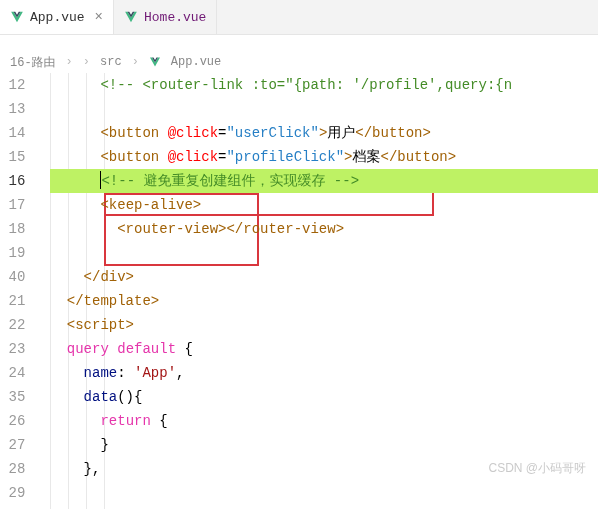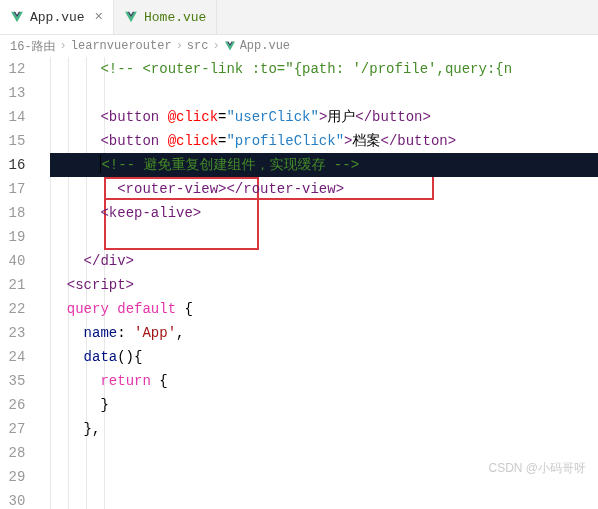--- a/index.html
+++ b/index.html
@@ -25,7 +25,7 @@
       height: 100%;
       gap: 6px;
       font-size: 13px;
-      color: #4d7c0f;
+      color: #701a75;
       border-right: 1px solid #e5e5e5;
       cursor: pointer;
     }

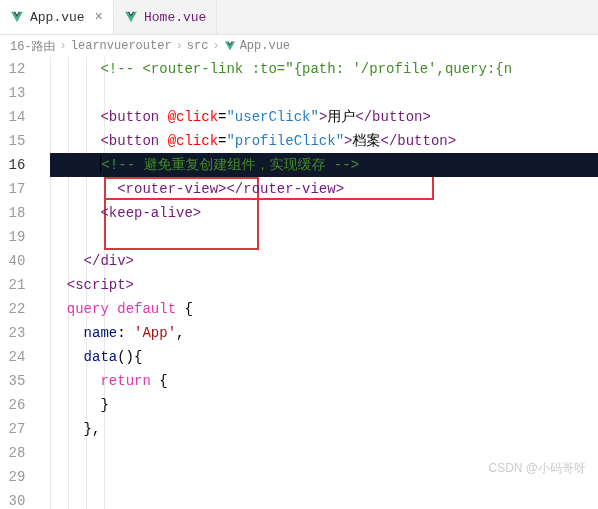--- a/index.html
+++ b/index.html
@@ -48,8 +48,9 @@
       padding: 4px 10px;
       font-size: 12px;
       color: #888;
-      gap: 4px;
+      gap: 10px;
       height: 22px;
+      margin-top: 16px;
     }
     .breadcrumb .sep { color: #bbb; }
     .editor {

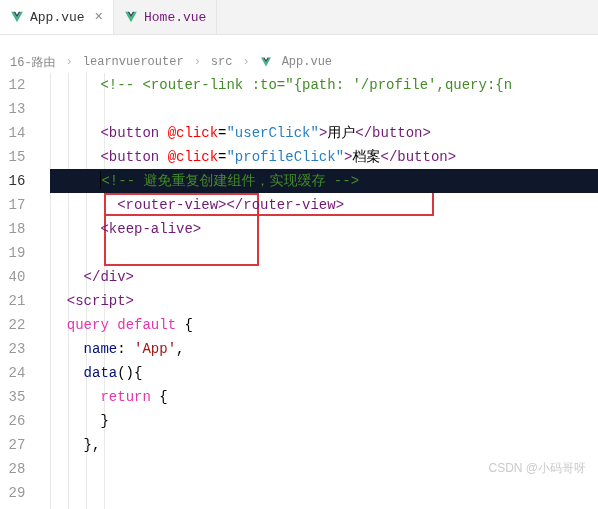--- a/index.html
+++ b/index.html
@@ -140,7 +140,6 @@
 <div class="breadcrumb">
   <span>16-路由</span>
   <span class="sep">›</span>
-  <span>learnvuerouter</span>
   <span class="sep">›</span>
   <span>src</span>
   <span class="sep">›</span>

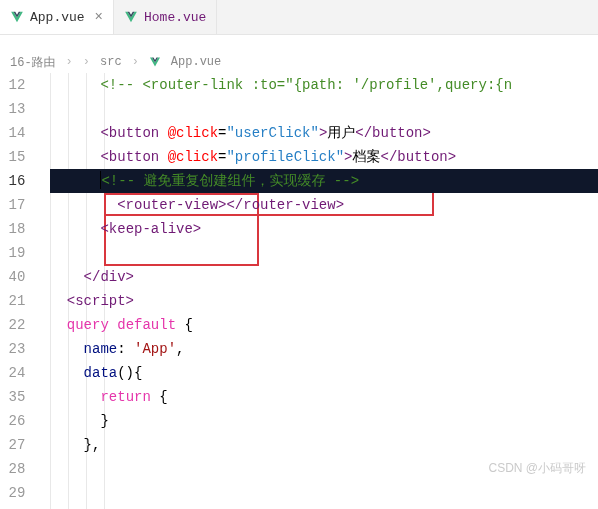--- a/index.html
+++ b/index.html
@@ -82,7 +82,7 @@
     .line.current { background: #0f172a; }
     .c-pink { color: #e535ab; }
     .c-red { color: #ff0000; }
-    .c-brown { color: #701a75; }
+    .c-brown { color: #a16207; }
     .c-blue { color: #267fc5; }
     .c-str { color: #a31515; }
     .c-comment { color: #448c27; }

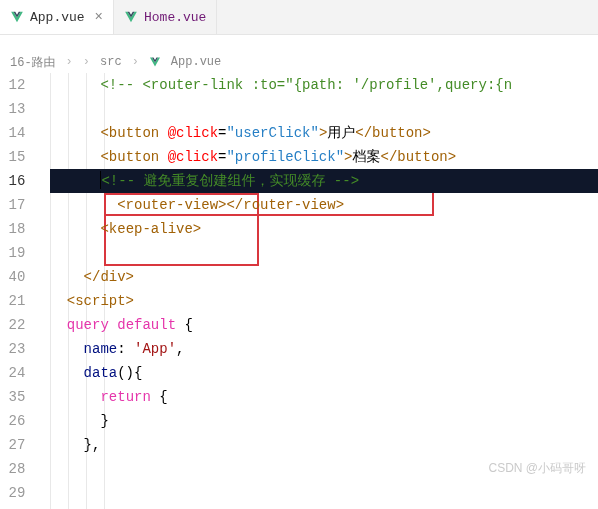--- a/index.html
+++ b/index.html
@@ -79,7 +79,7 @@
       white-space: pre;
       position: relative;
     }
-    .line.current { background: #0f172a; }
+    .line.current { background: #bef264; }
     .c-pink { color: #e535ab; }
     .c-red { color: #ff0000; }
     .c-brown { color: #a16207; }

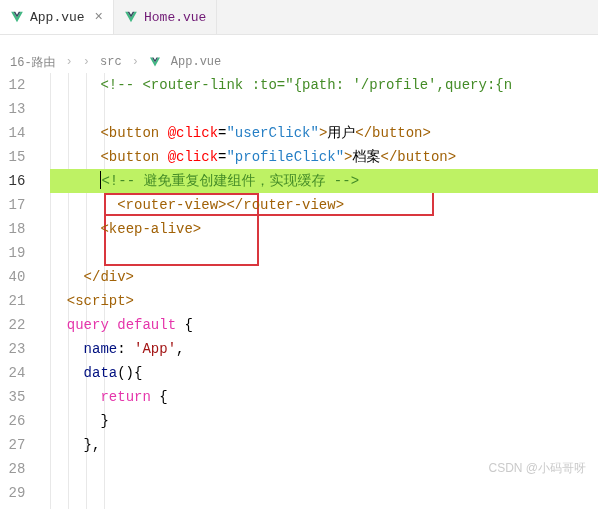--- a/index.html
+++ b/index.html
@@ -186,8 +186,8 @@
     <div class="line">      <span class="c-brown">&lt;button</span><span class="c-red"> @click</span><span>=</span><span class="c-blue">"userClick"</span><span class="c-brown">&gt;</span><span>用户</span><span class="c-brown">&lt;/button&gt;</span></div>
     <div class="line">      <span class="c-brown">&lt;button</span><span class="c-red"> @click</span><span>=</span><span class="c-blue">"profileClick"</span><span class="c-brown">&gt;</span><span>档案</span><span class="c-brown">&lt;/button&gt;</span></div>
     <div class="line current">      <span class="cursor"></span><span class="c-comment"><span>&lt;!--</span><span> 避免重复创建组件，实现缓存 </span><span>--&gt;</span></span></div>
+    <div class="line">      <span class="c-brown">&lt;keep-alive&gt;</span></div>
     <div class="line">        <span class="c-brown">&lt;router-view&gt;</span><span class="c-brown">&lt;/router-view&gt;</span></div>
-    <div class="line">      <span class="c-brown">&lt;keep-alive&gt;</span></div>
     <div class="line"></div>
     <div class="line">    <span class="c-brown">&lt;/div&gt;</span></div>
     <div class="line">  <span class="c-brown">&lt;script&gt;</span></div>

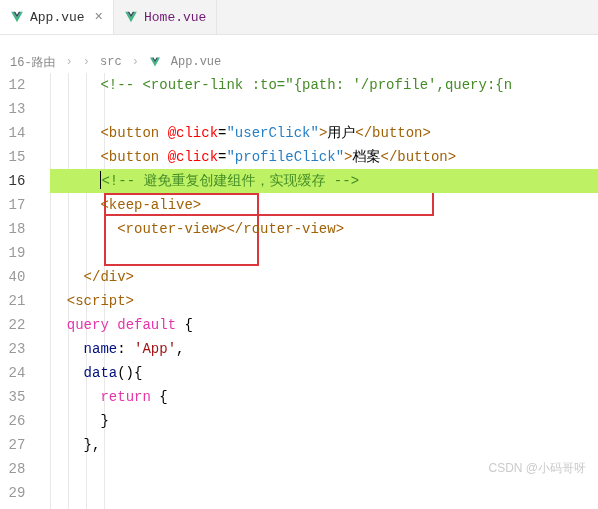--- a/index.html
+++ b/index.html
@@ -190,6 +190,7 @@
     <div class="line">        <span class="c-brown">&lt;router-view&gt;</span><span class="c-brown">&lt;/router-view&gt;</span></div>
     <div class="line"></div>
     <div class="line">    <span class="c-brown">&lt;/div&gt;</span></div>
+    <div class="line">  <span class="c-brown">&lt;/template&gt;</span></div>
     <div class="line">  <span class="c-brown">&lt;script&gt;</span></div>
     <div class="line">  <span class="c-pink">query</span><span class="c-pink"> default</span><span> {</span></div>
     <div class="line">    <span class="c-darkblue">name</span><span>: </span><span class="c-str">'App'</span><span>,</span></div>

